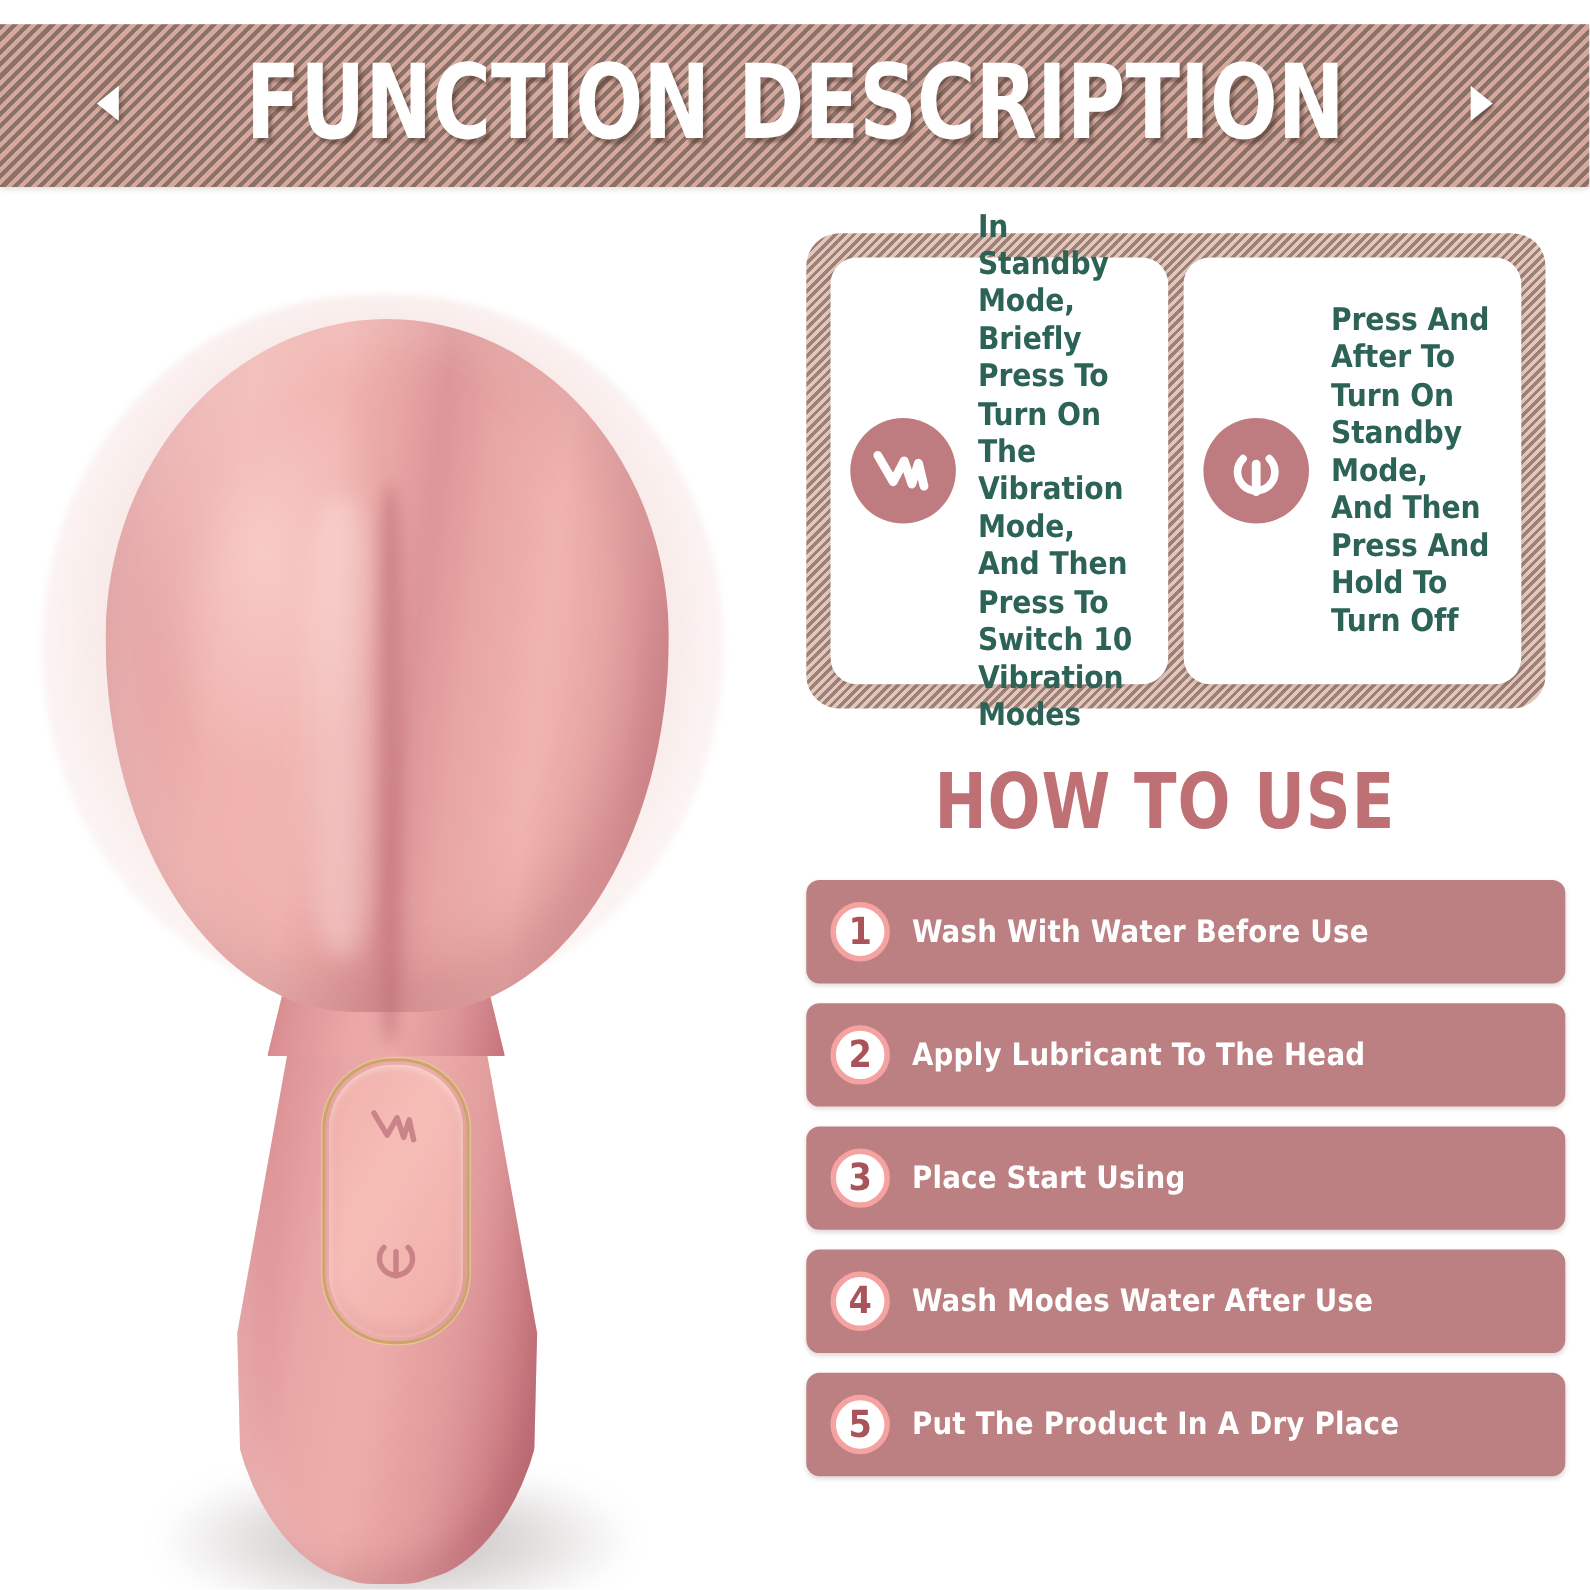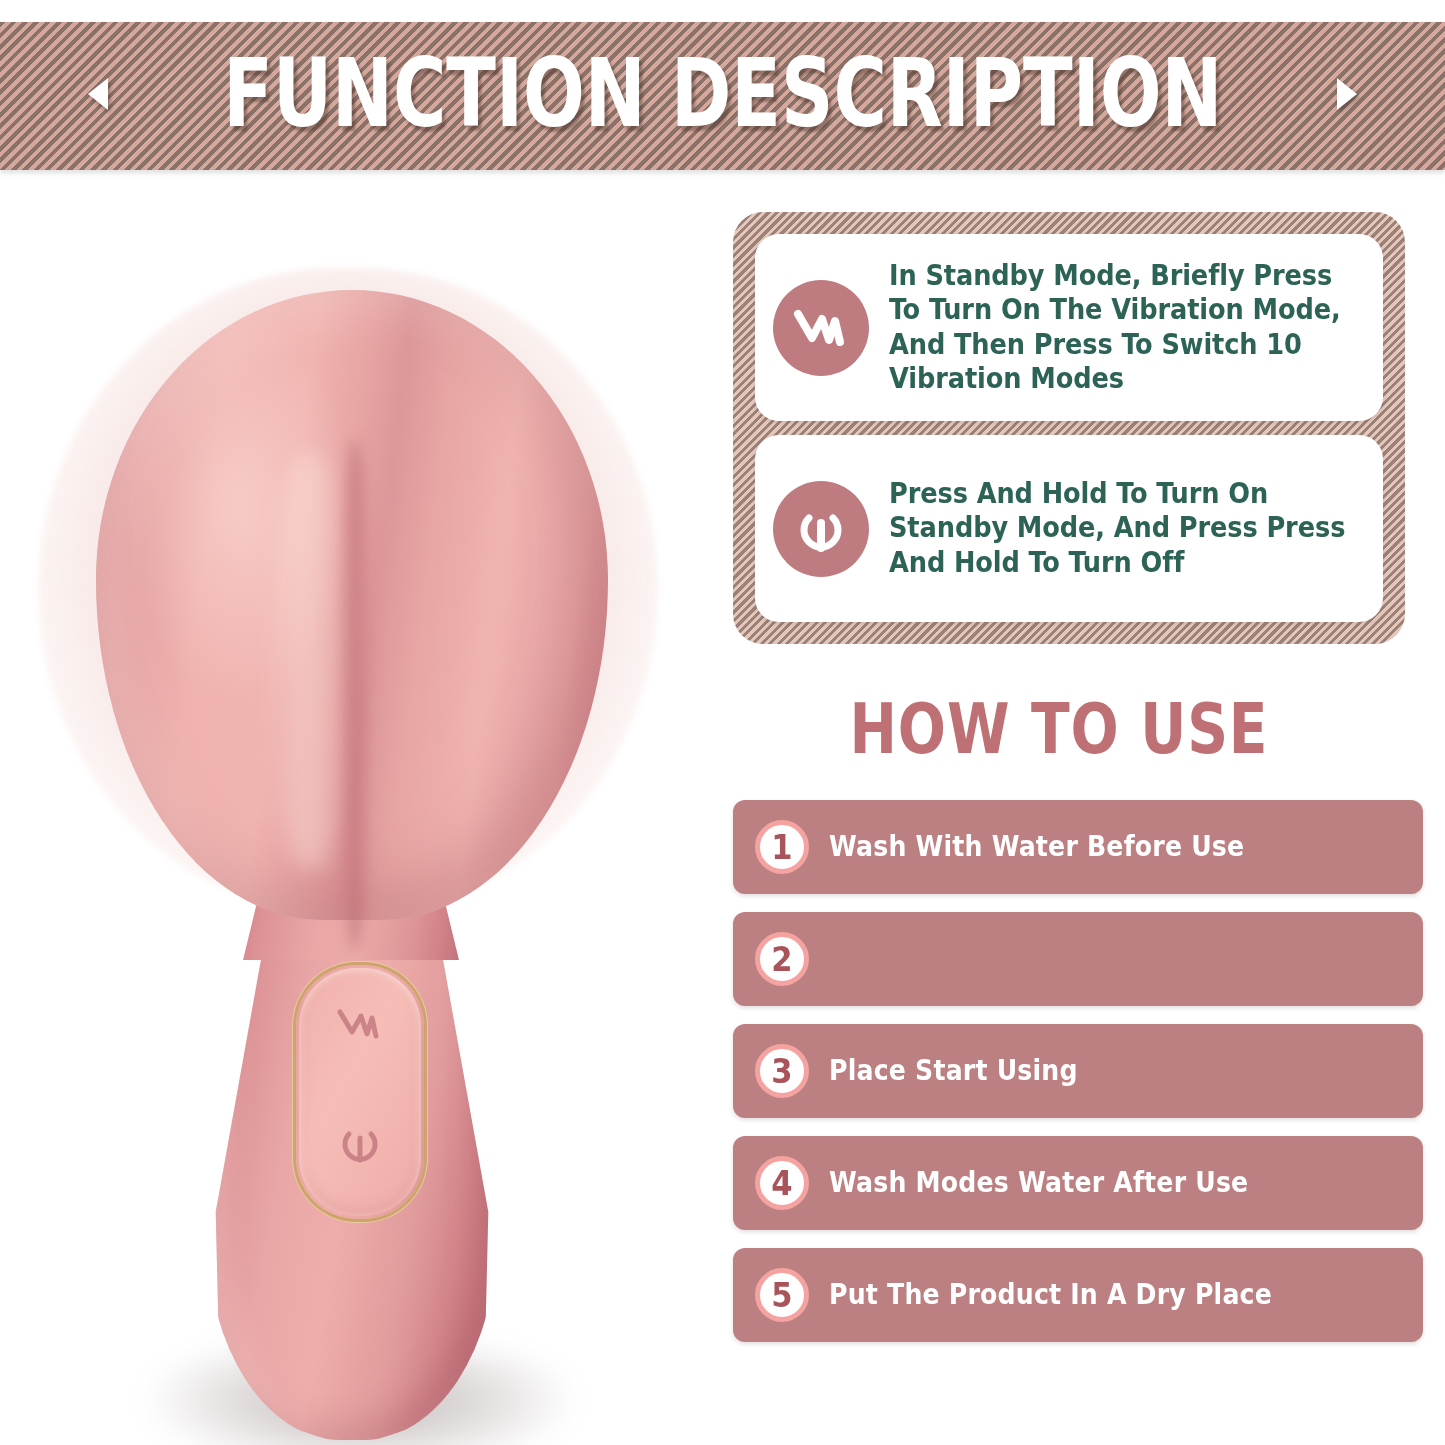--- a/index.html
+++ b/index.html
@@ -242,7 +242,7 @@
     padding: 22px;
     box-sizing: border-box;
     display: flex;
-    flex-direction: column;
+    flex-direction: row;
     justify-content: space-between;
     gap: 14px;
   }

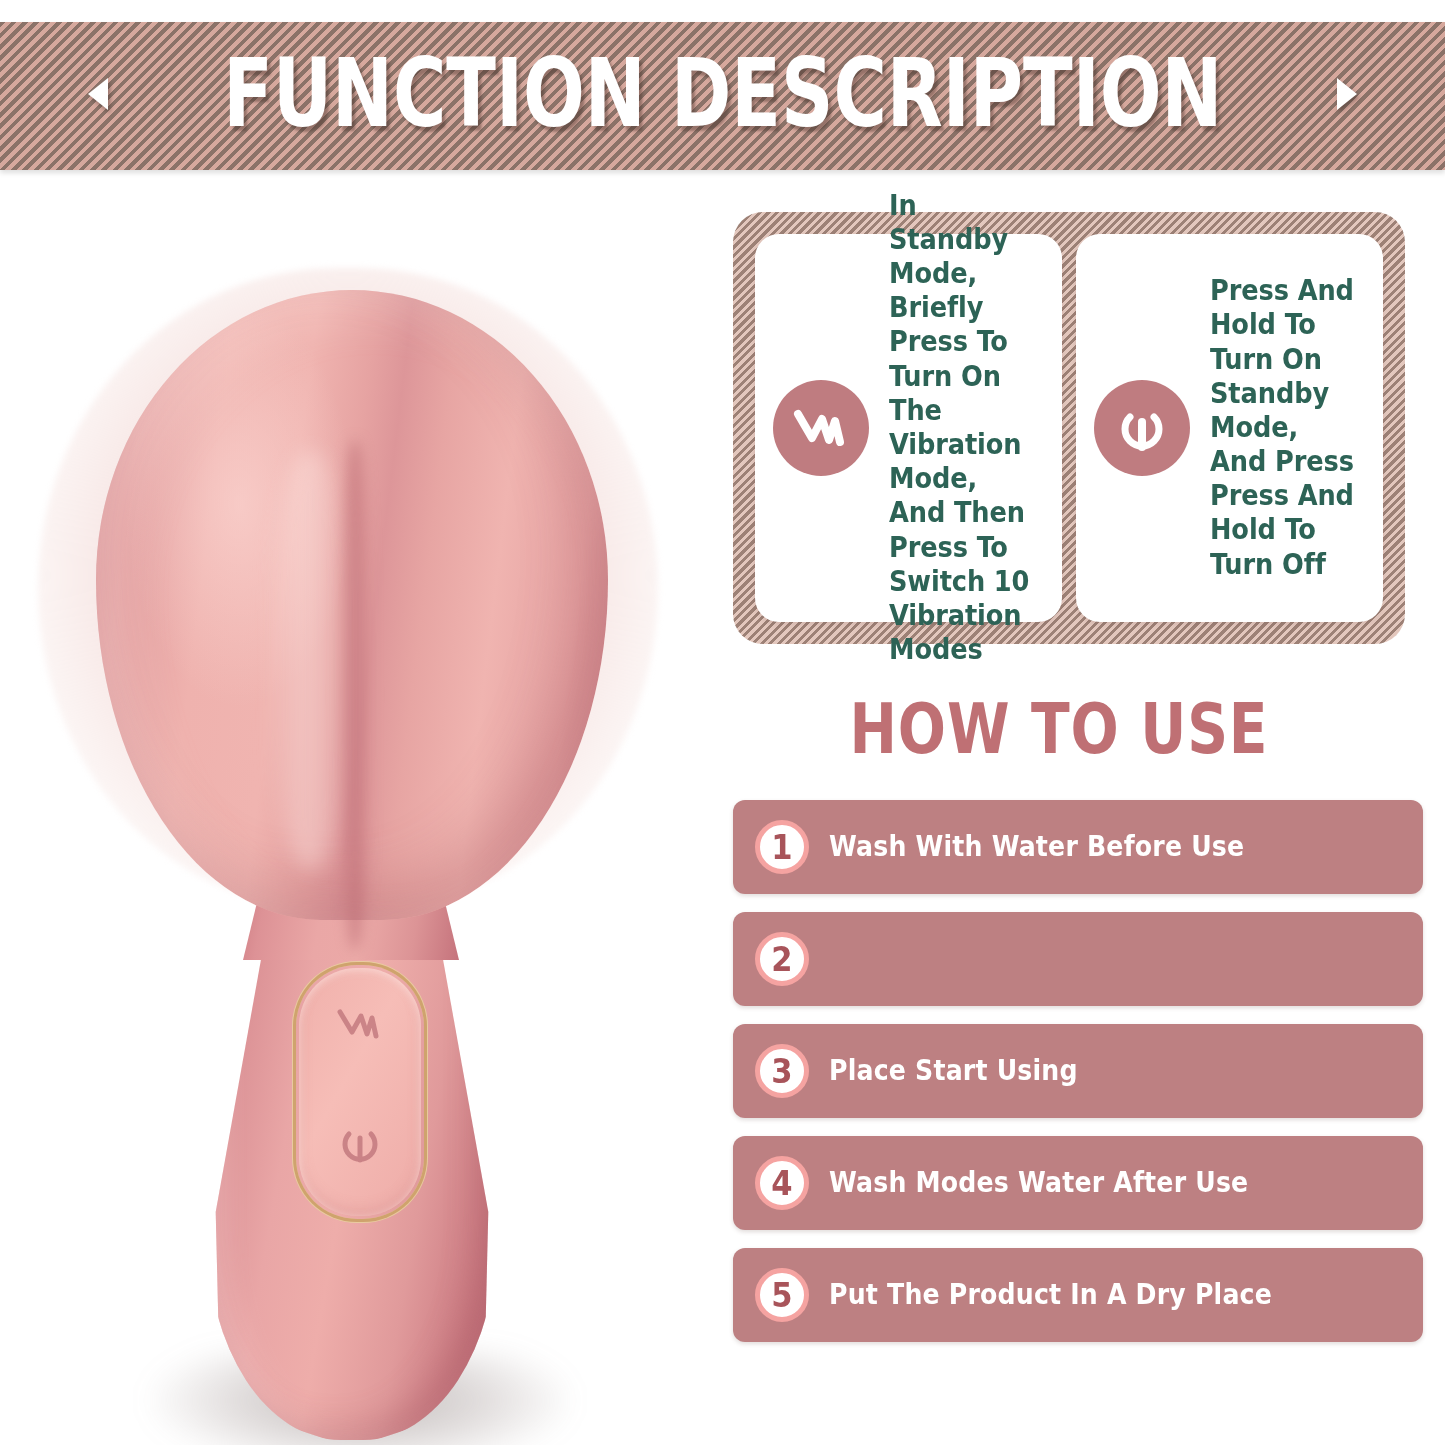--- a/index.html
+++ b/index.html
@@ -397,7 +397,7 @@
           <line x1="29" y1="25" x2="29" y2="50" stroke="#ffffff" stroke-width="8" stroke-linecap="round"></line>
         </svg>
       </div>
-      <div class="fn-text">Press And Hold To Turn On Standby Mode, And Press Press And Hold To Turn Off</div>
+      <div class="fn-text">Press And After To Turn On Standby Mode, And Then Press And Hold To Turn Off</div>
     </div>
 
   </div>

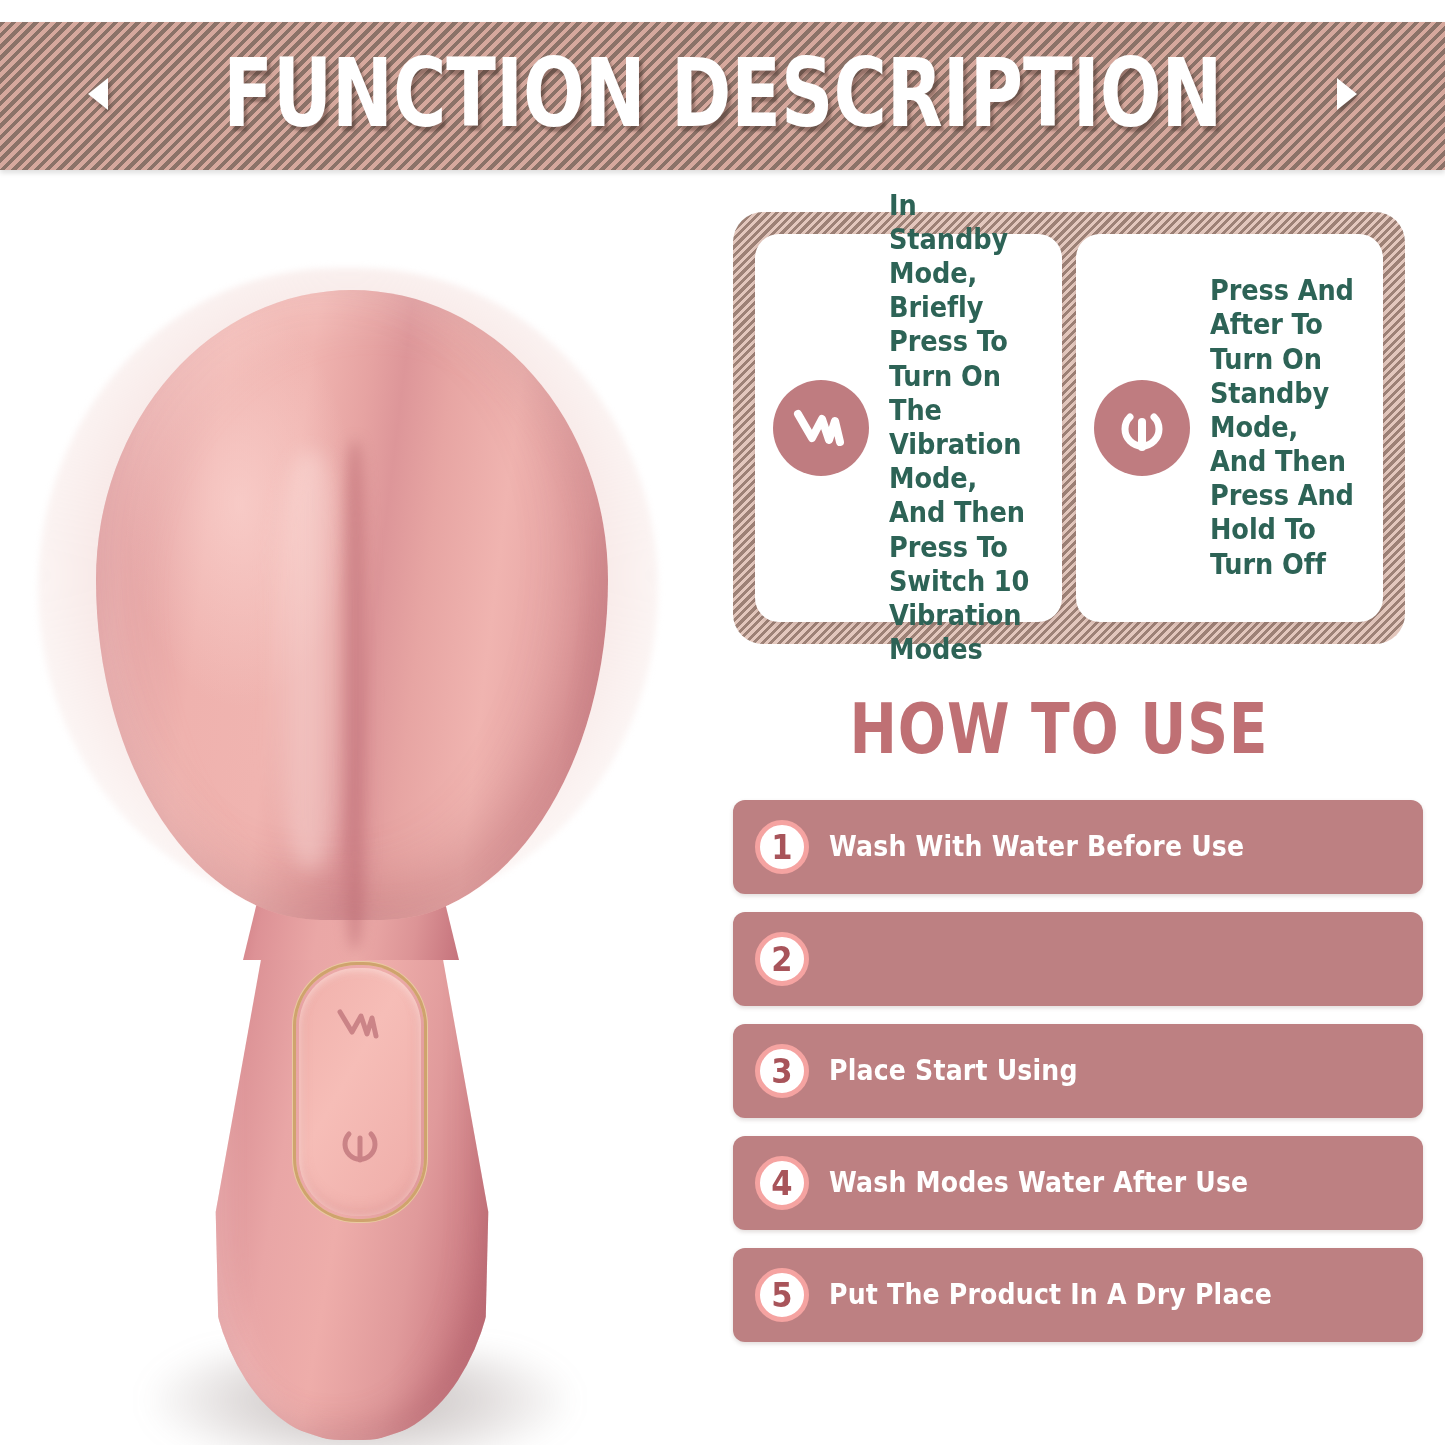--- a/index.html
+++ b/index.html
@@ -413,6 +413,7 @@
 
     <div class="step">
       <div class="step-num">2</div>
+      <div class="step-label">Apply Lubricant To The Head</div>
     </div>
 
     <div class="step">

